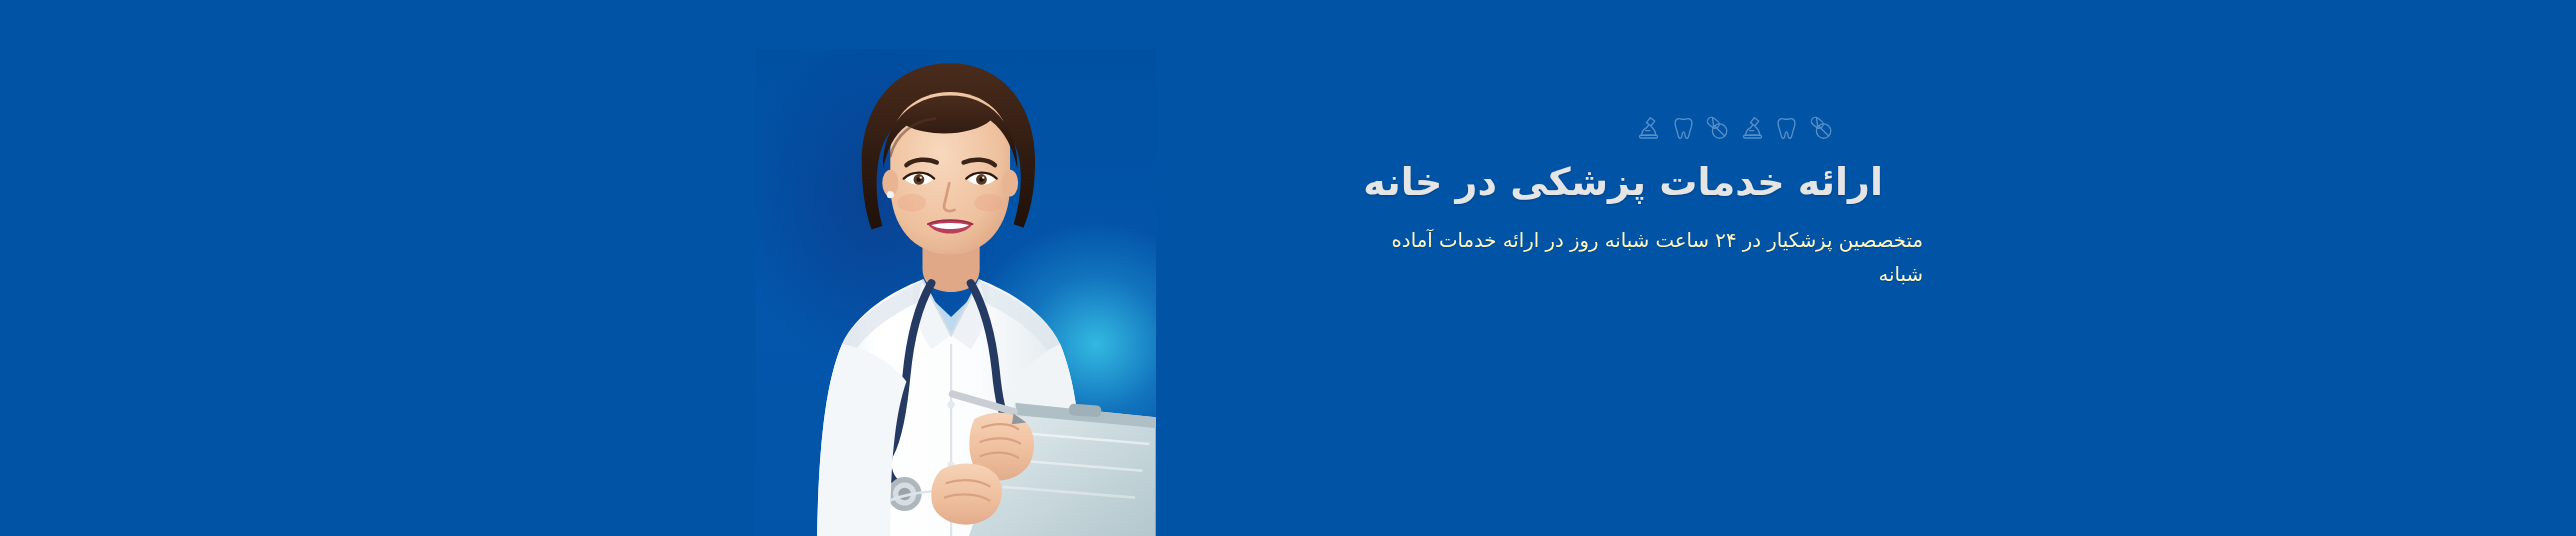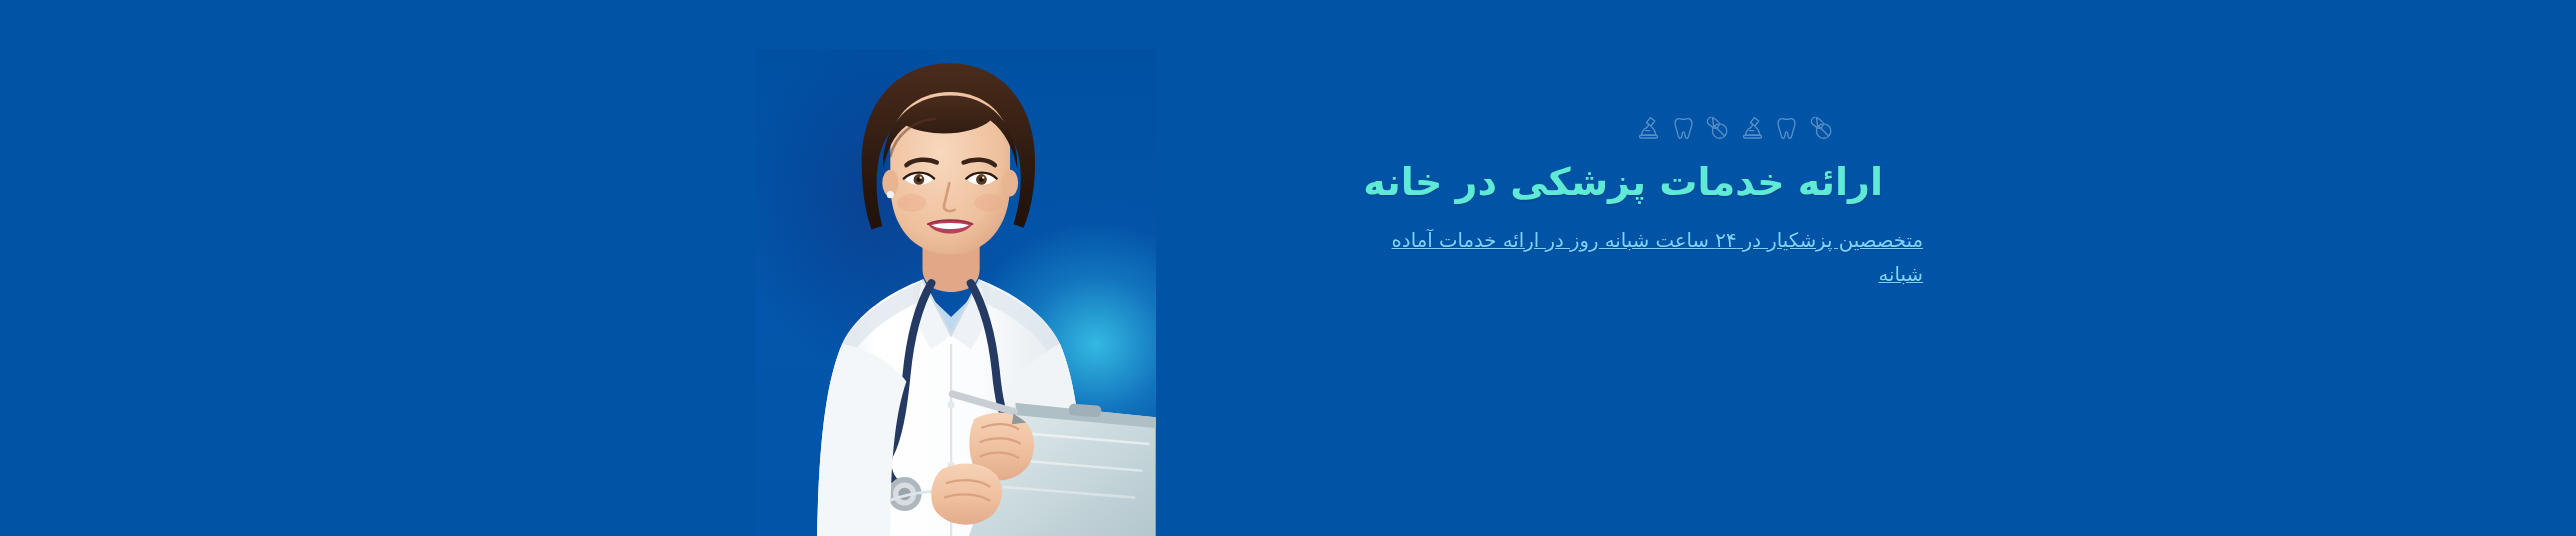--- a/index.html
+++ b/index.html
@@ -100,7 +100,7 @@
 
   .headline {
     margin: 0;
-    color: #5eead4;
+    color: #e5e5e5;
     font-size: 38px;
     font-weight: 700;
     line-height: 1.32;

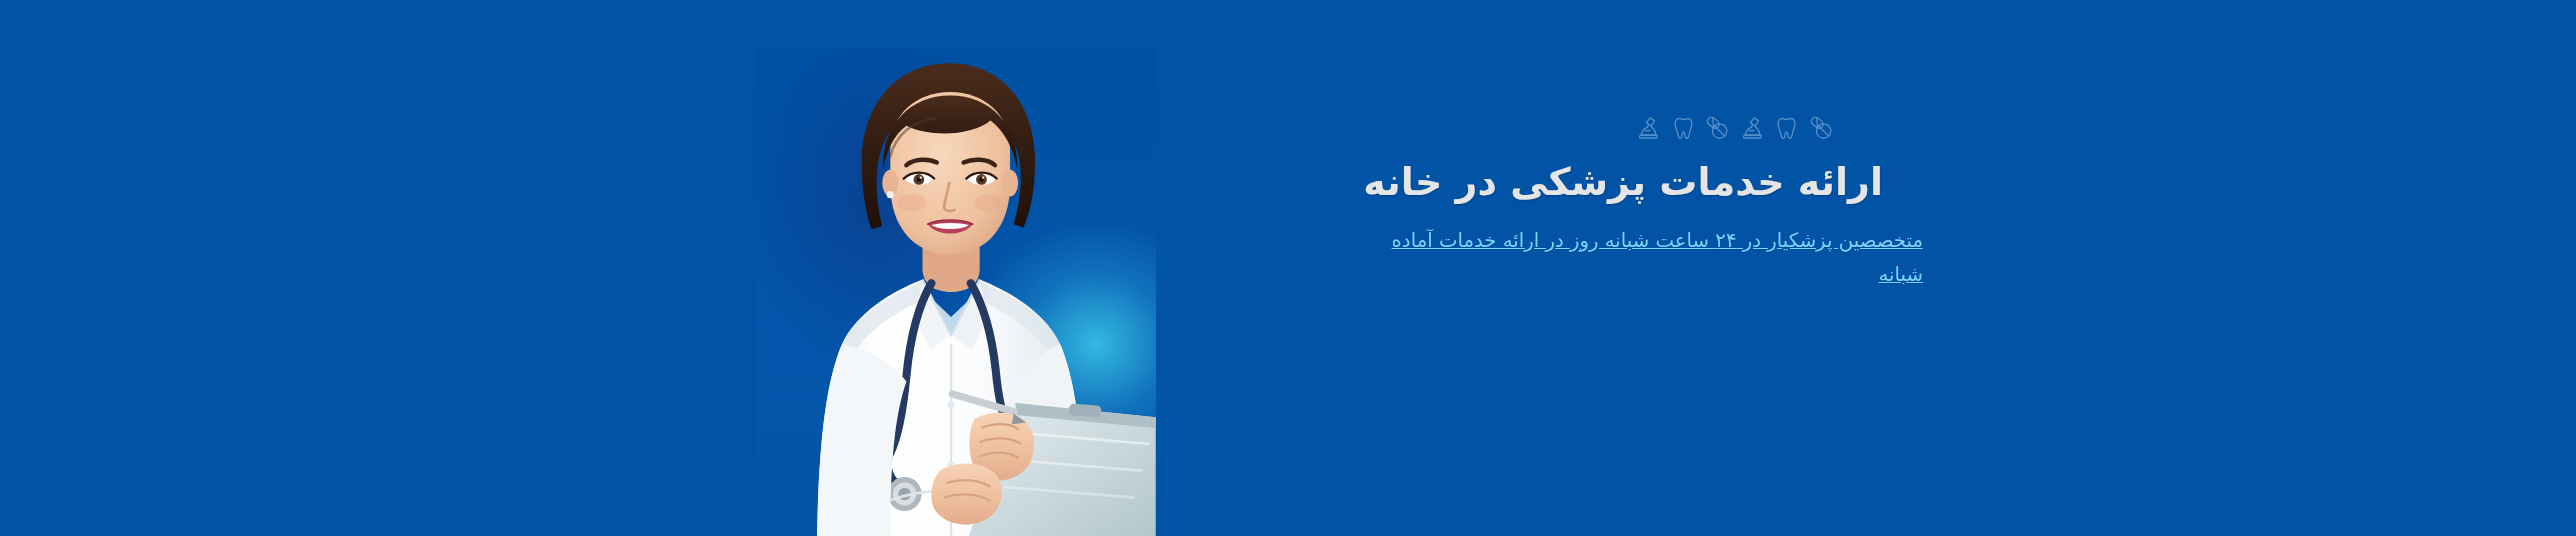--- a/index.html
+++ b/index.html
@@ -120,13 +120,12 @@
 
   .subtitle {
     margin: 0;
-    color: #7dd3fc;
+    color: #fef9c3;
     font-size: 19.7px;
     font-weight: 400;
     line-height: 1.72;
     letter-spacing: 0;
     text-shadow: 0 0.9px 0.9px rgba(0,25,70,0.22);
-    text-decoration: underline;
   }
 </style>
 </head>

